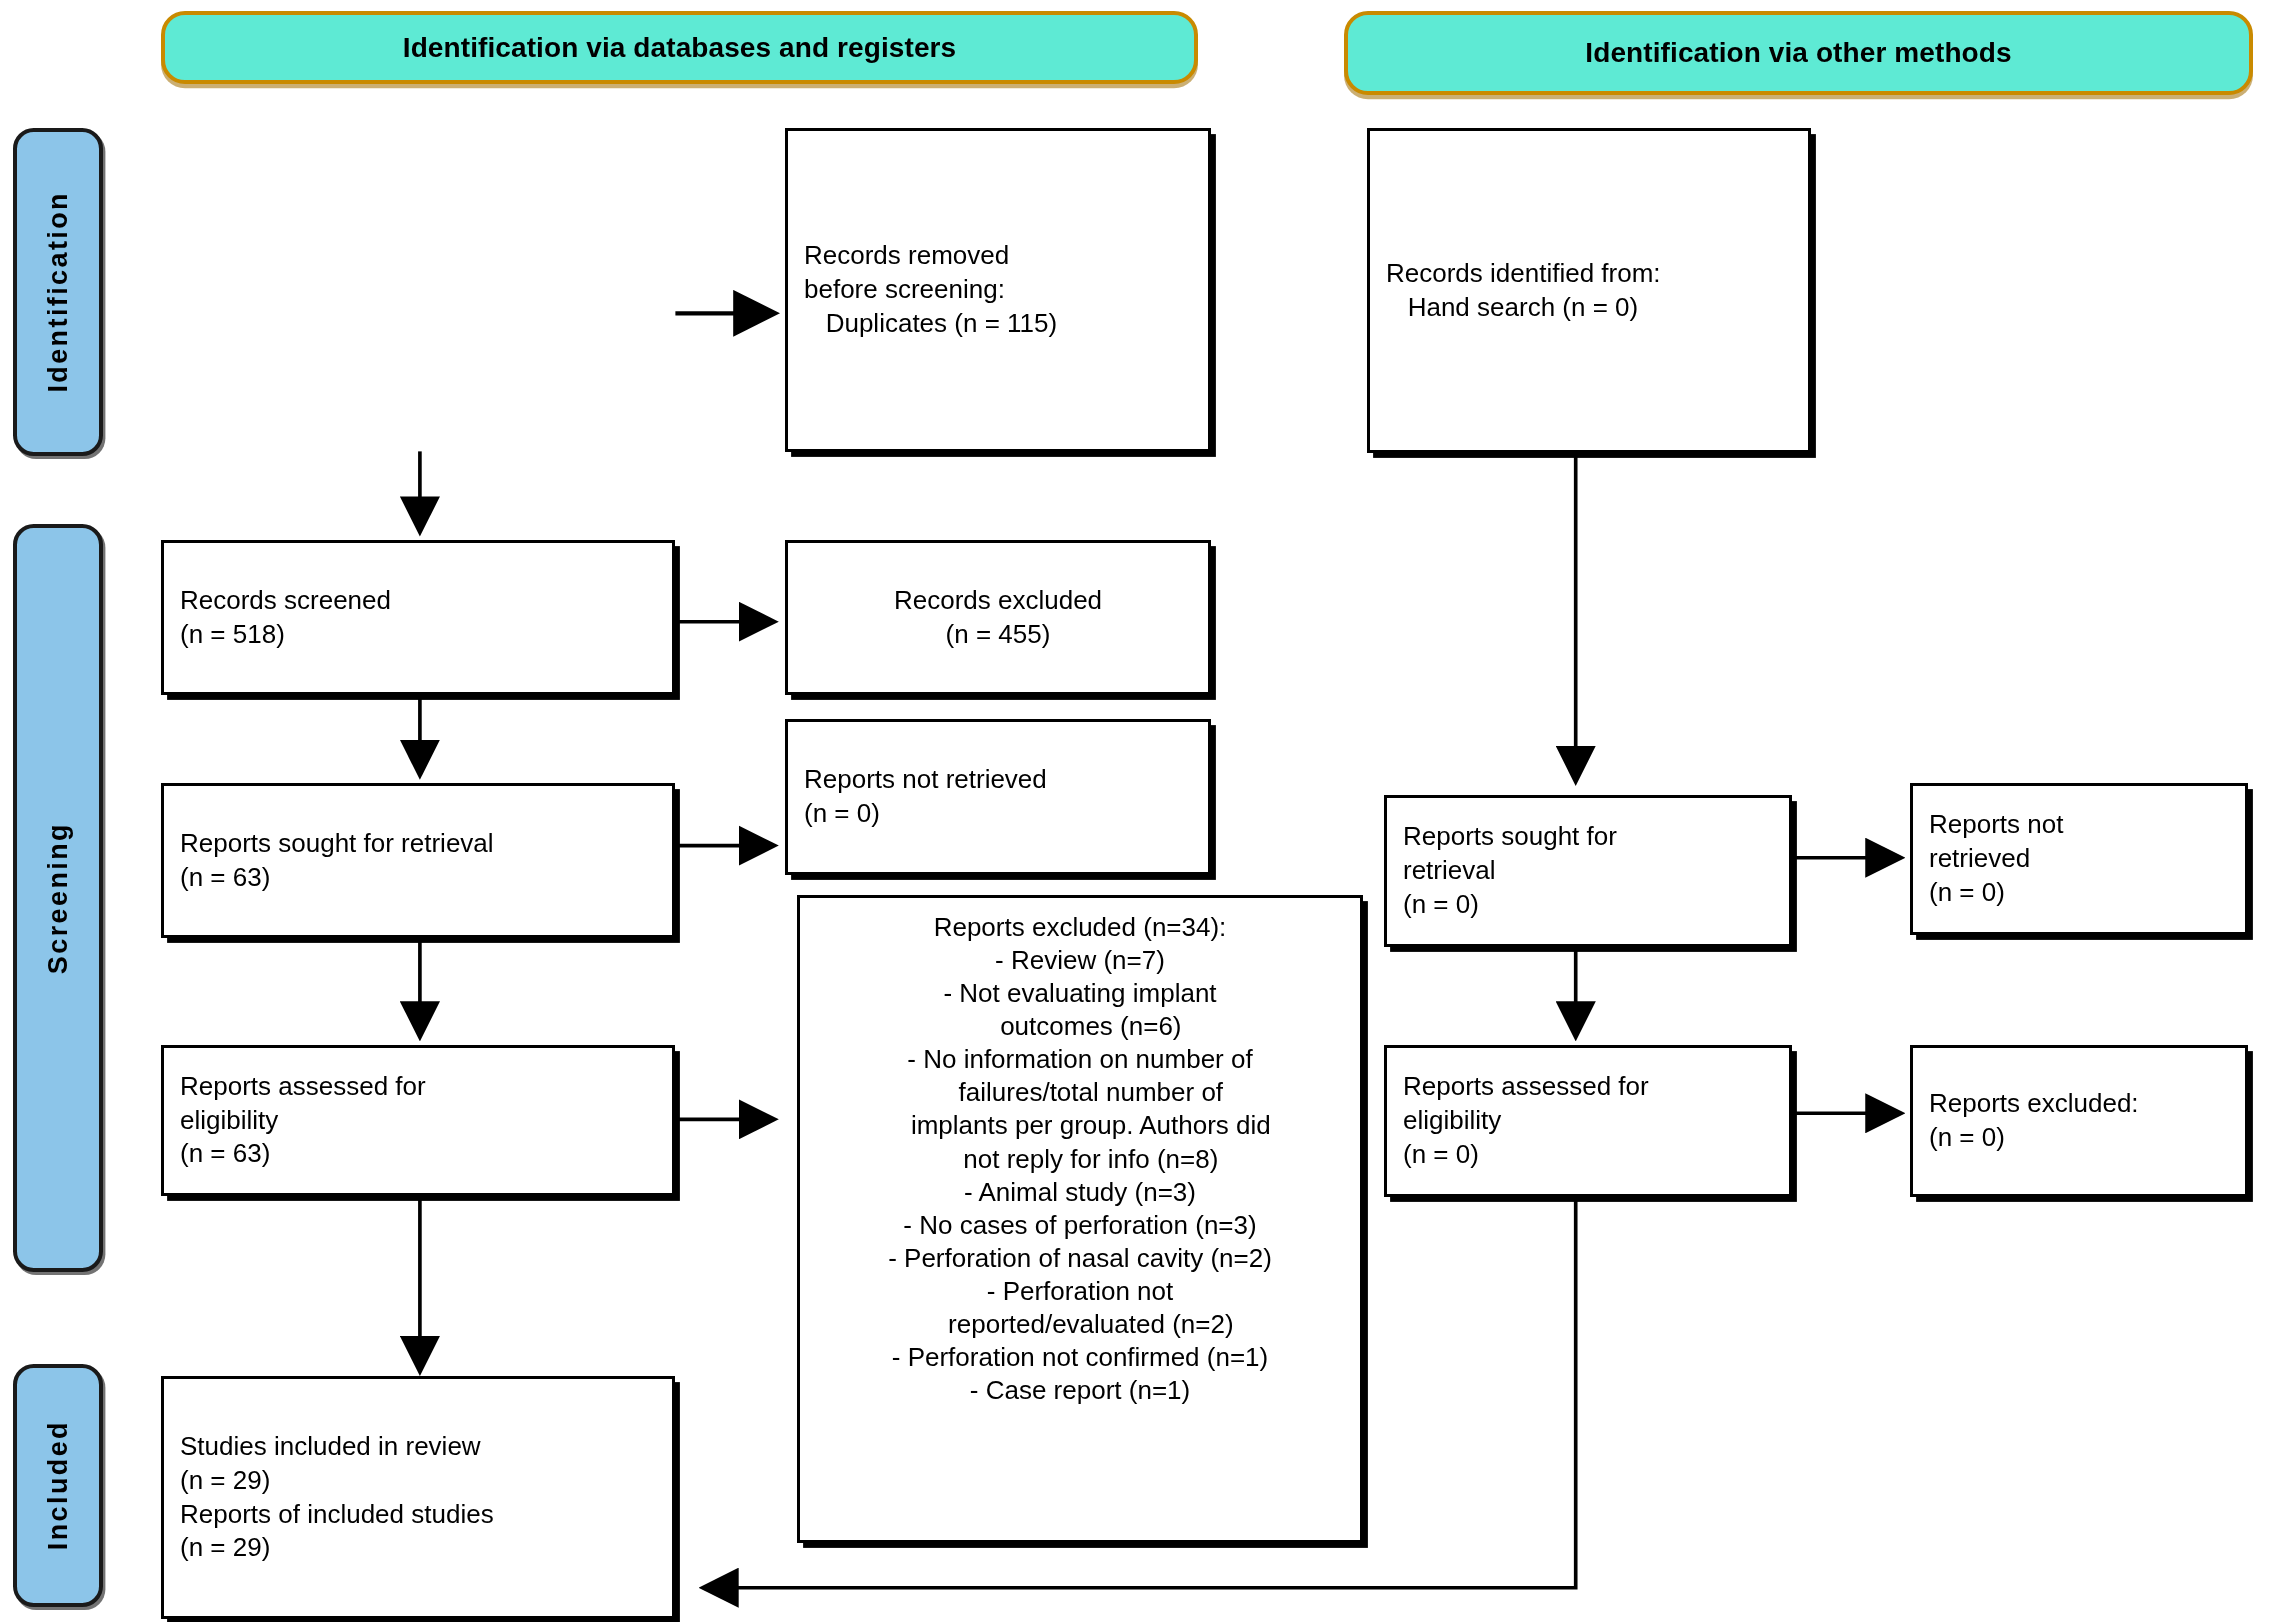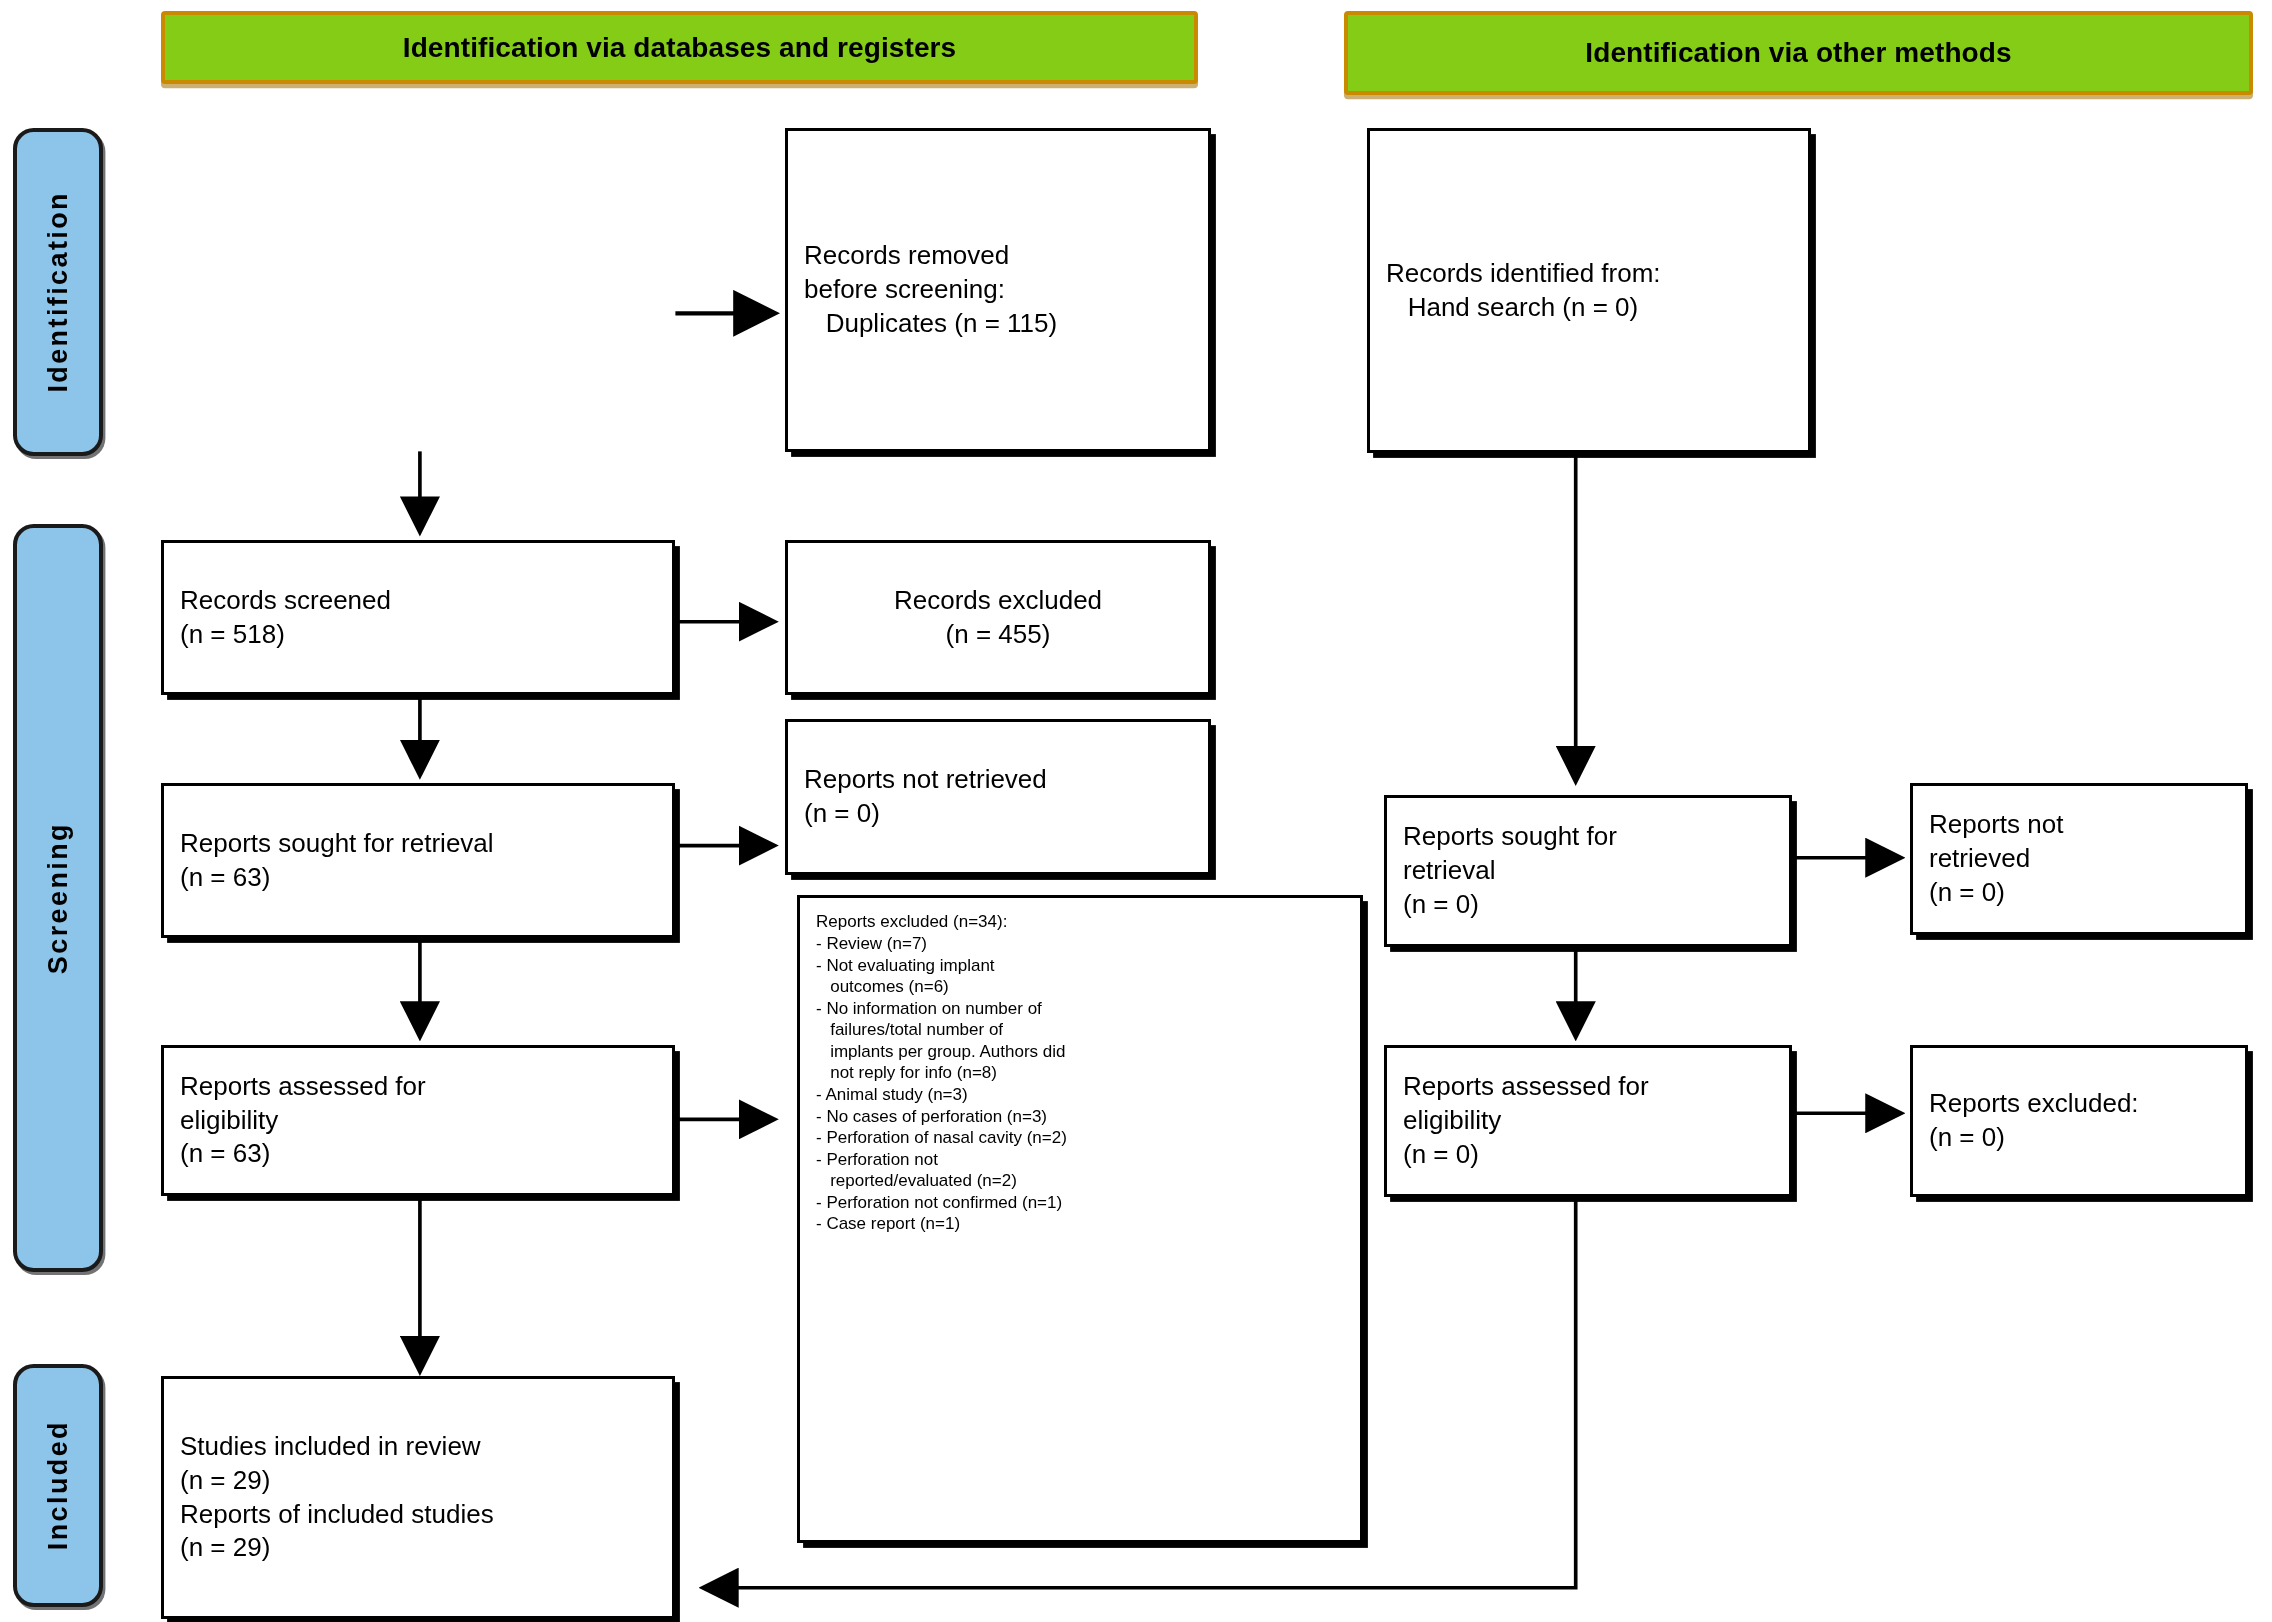--- a/index.html
+++ b/index.html
@@ -17,9 +17,9 @@
   
   .banner{
     position:absolute;
-    background:#84cc16;
+    background:#5eead4;
     border:4.3px solid #C98A00;
-    border-radius:4px;
+    border-radius:24px;
     box-shadow:0 4.3px 0 rgba(160,110,0,.55);
     display:flex;
     align-items:center;

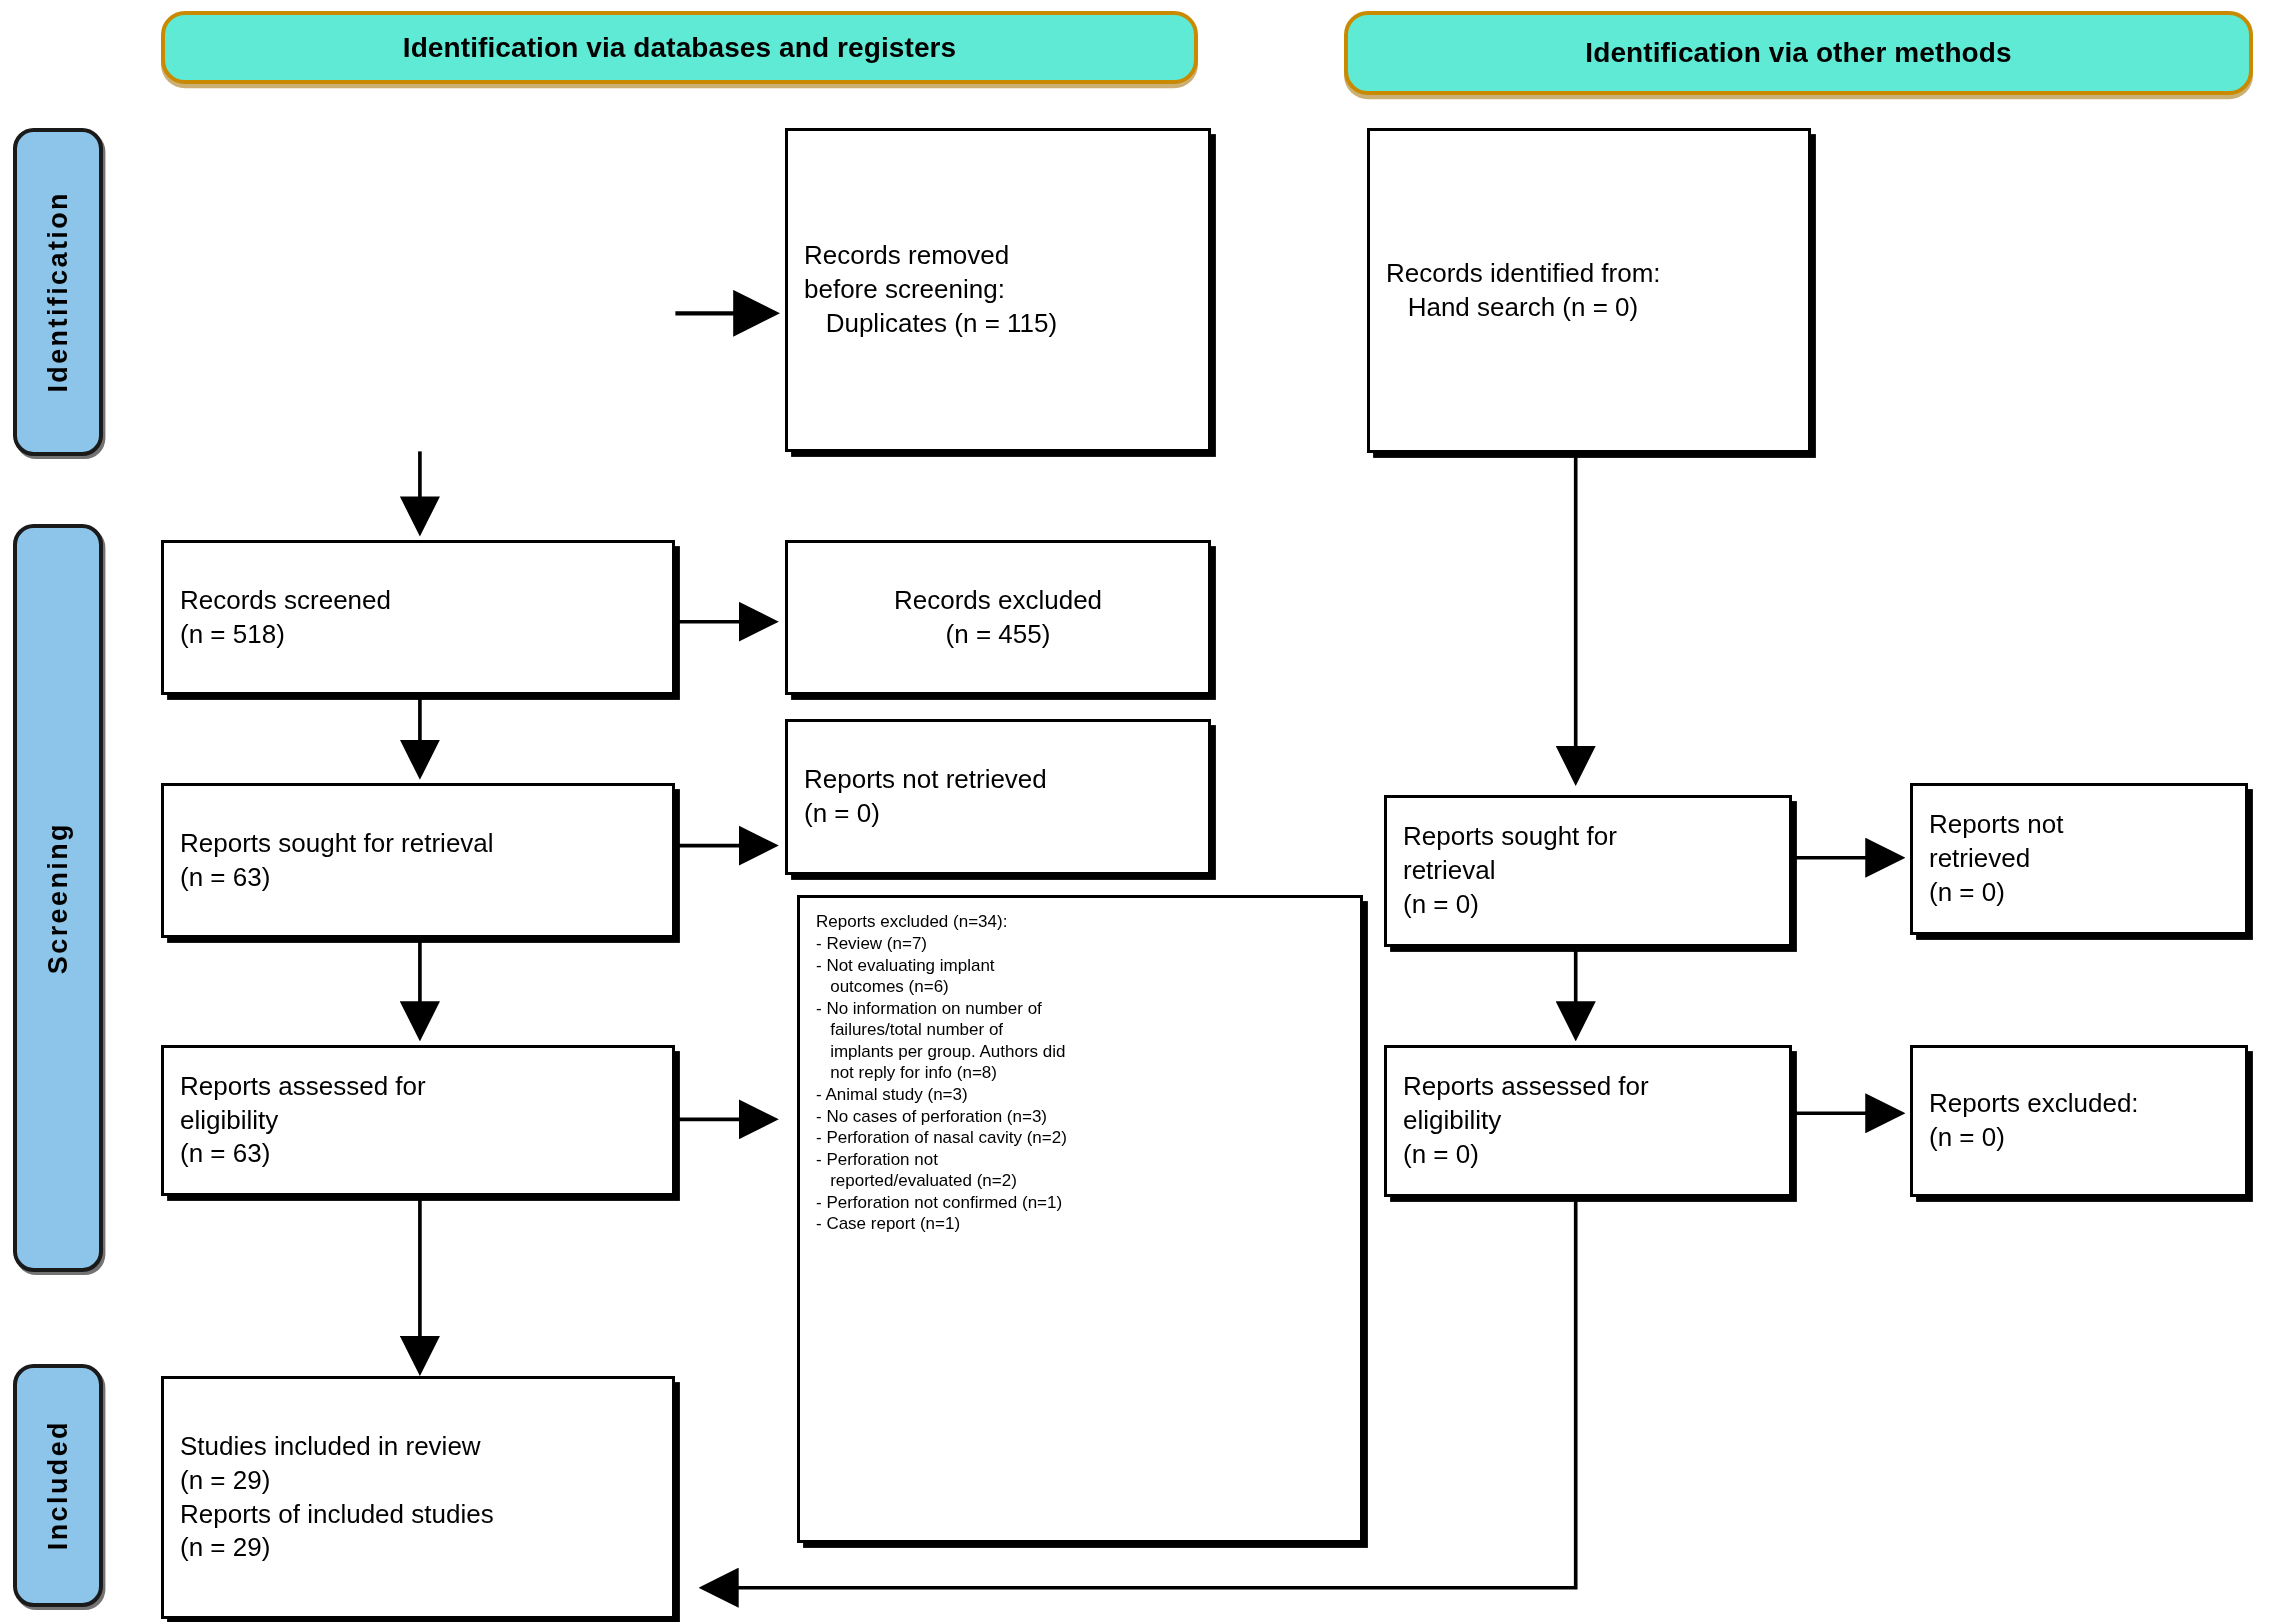--- a/index.html
+++ b/index.html
@@ -71,7 +71,7 @@
     justify-content:center;
     overflow:hidden;
   }
-  .box.tight{ font-size:17px; line-height:1.27; }
+  .box.tight{ font-size:26px; line-height:1.27;text-align:center; }
   .box.top-align{ justify-content:flex-start; }
 
   

